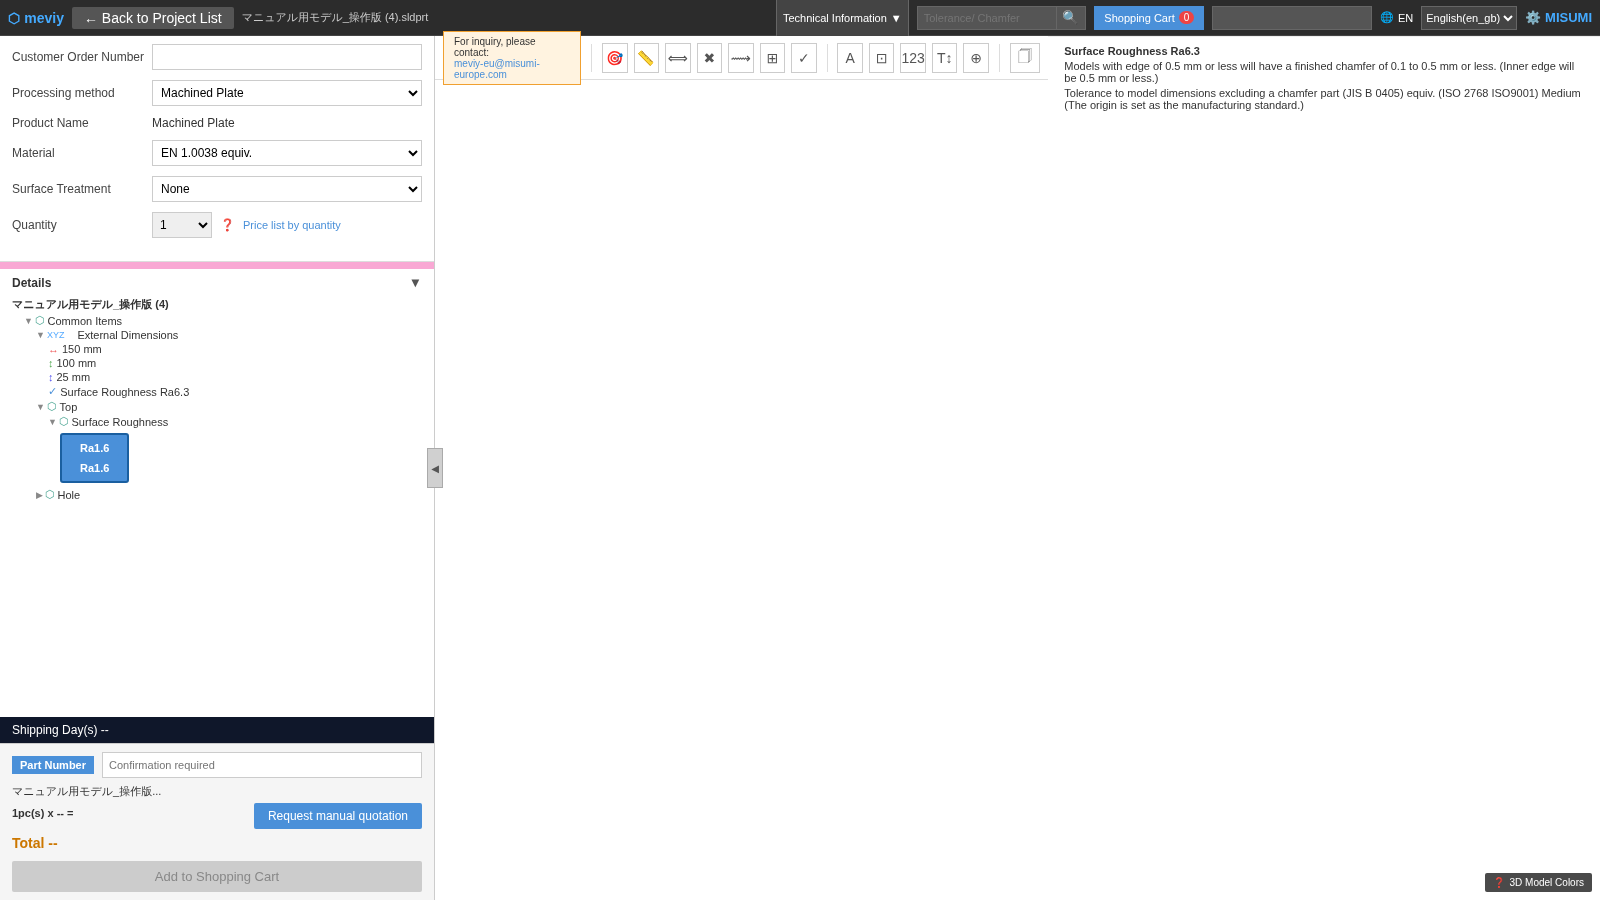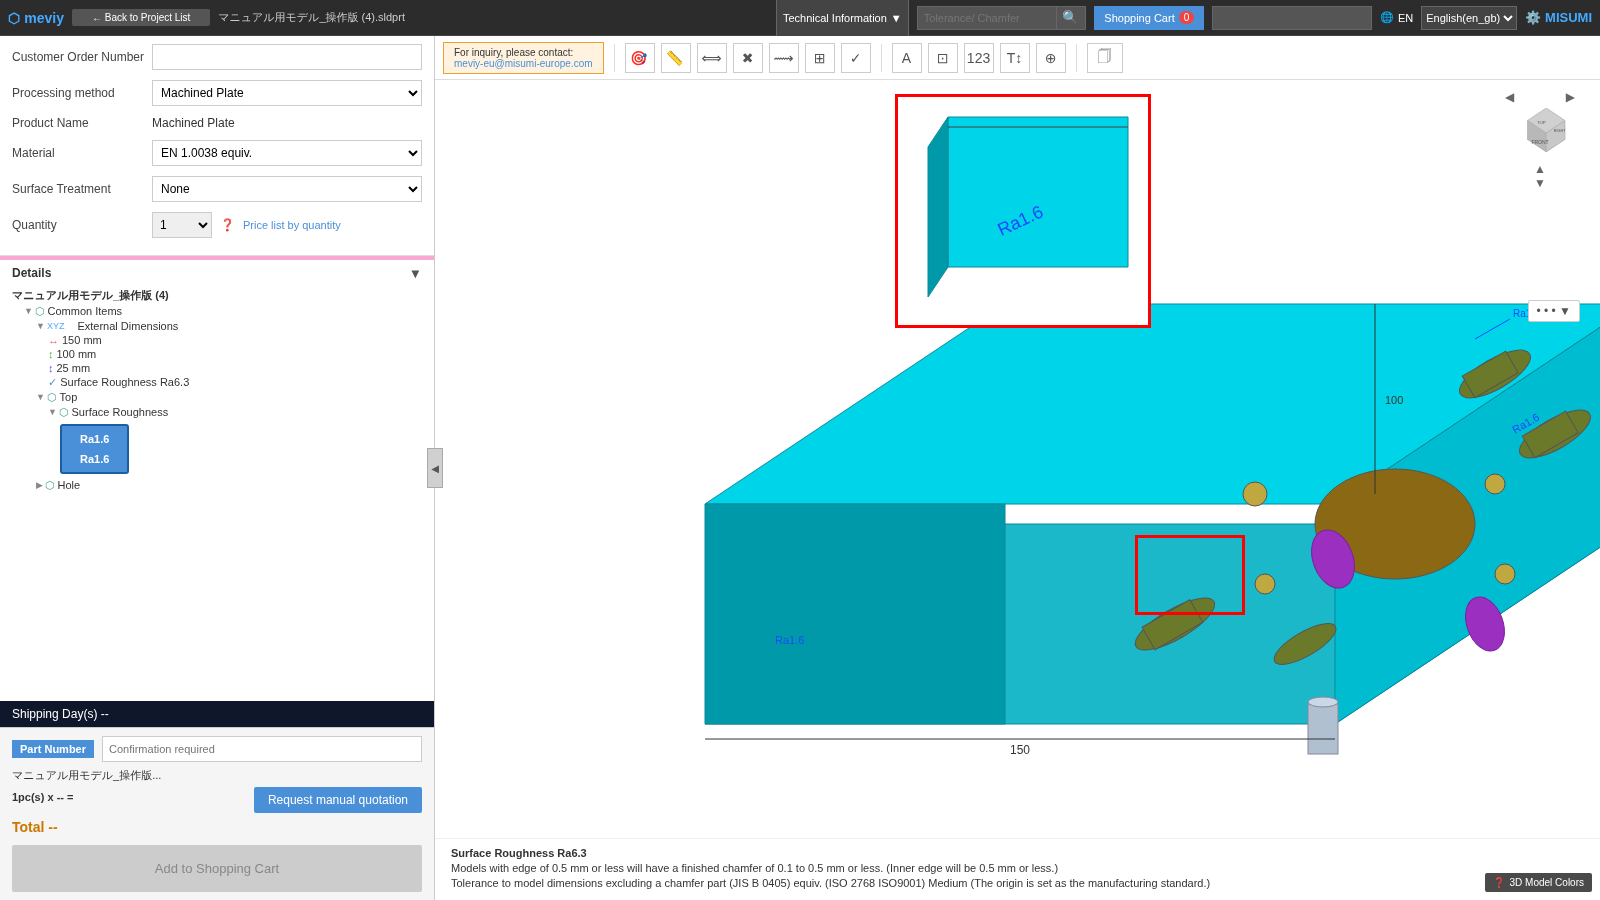--- a/index.html
+++ b/index.html
@@ -13,7 +13,7 @@
     .header-logo { font-size: 14px; font-weight: bold; color: #4af; display: flex; align-items: center; gap: 4px; }
     .header-back-btn {
       display: flex; align-items: center; gap: 4px; background: #555; border: none; color: white;
-      padding: 3px 20px; font-size: 10px; cursor: pointer; border-radius: 2px; justify-content: center;
+      padding: 3px 12px; font-size: 14px; cursor: pointer; border-radius: 2px; justify-content: center;
     }
     .header-filename { color: #ccc; font-size: 11px; }
     .header-spacer { flex: 1; }

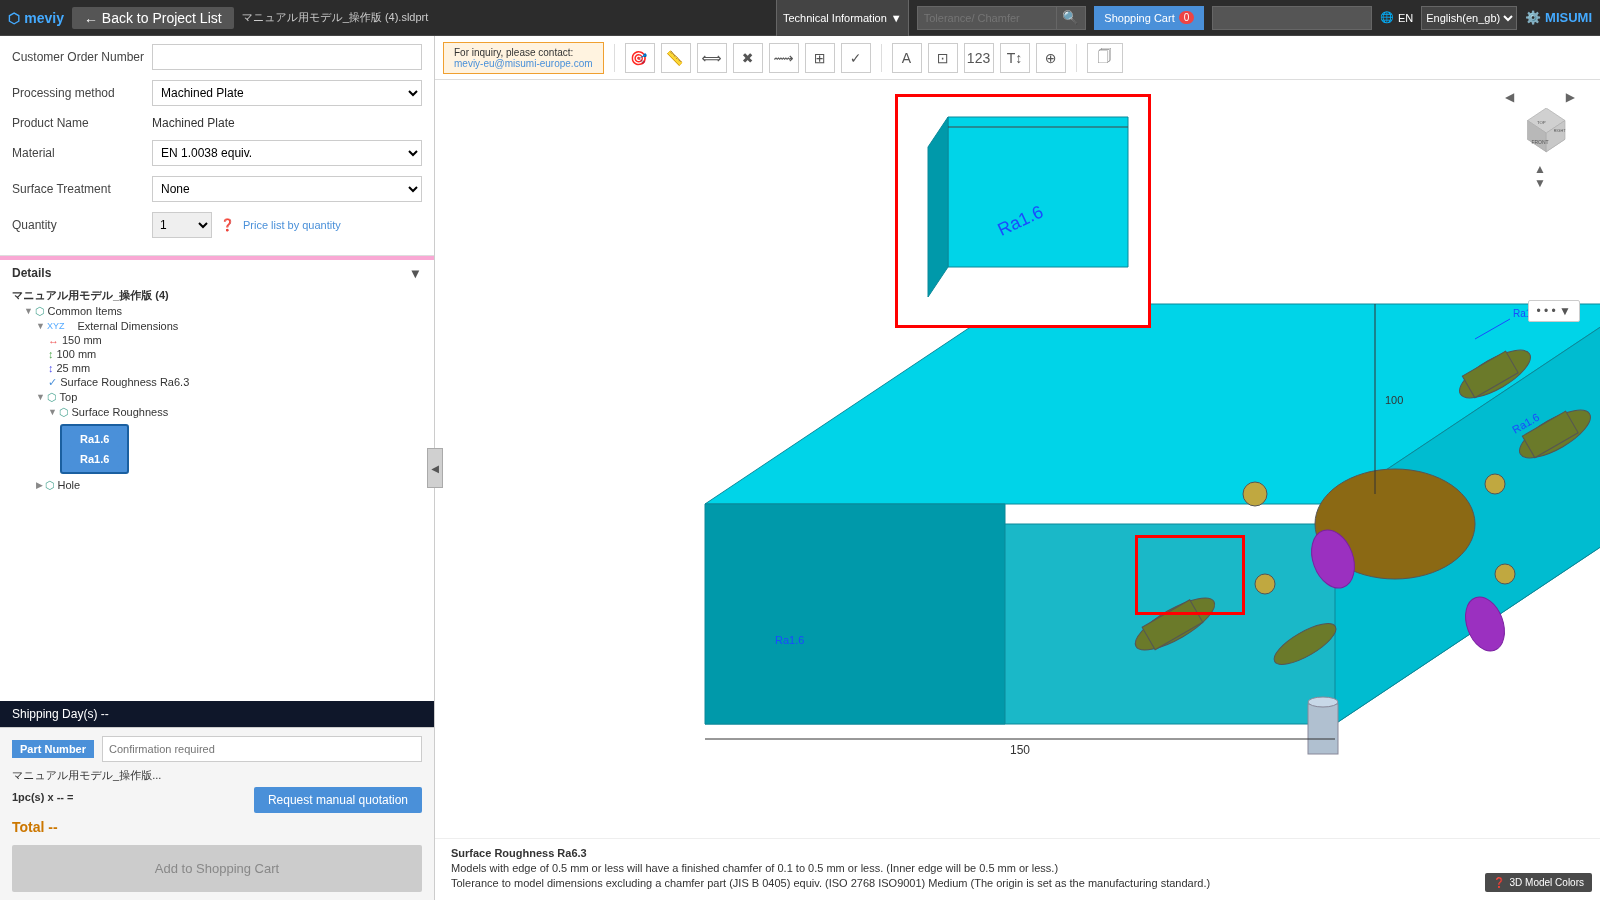--- a/index.html
+++ b/index.html
@@ -100,7 +100,7 @@
     }
 
     
-    .right-panel { flex: 1; display: flex; flex-direction: column; background: white; position: relative; }
+    .right-panel { flex: 1; display: flex; flex-direction: row; background: white; position: relative; }
 
     
     .viewport-toolbar {

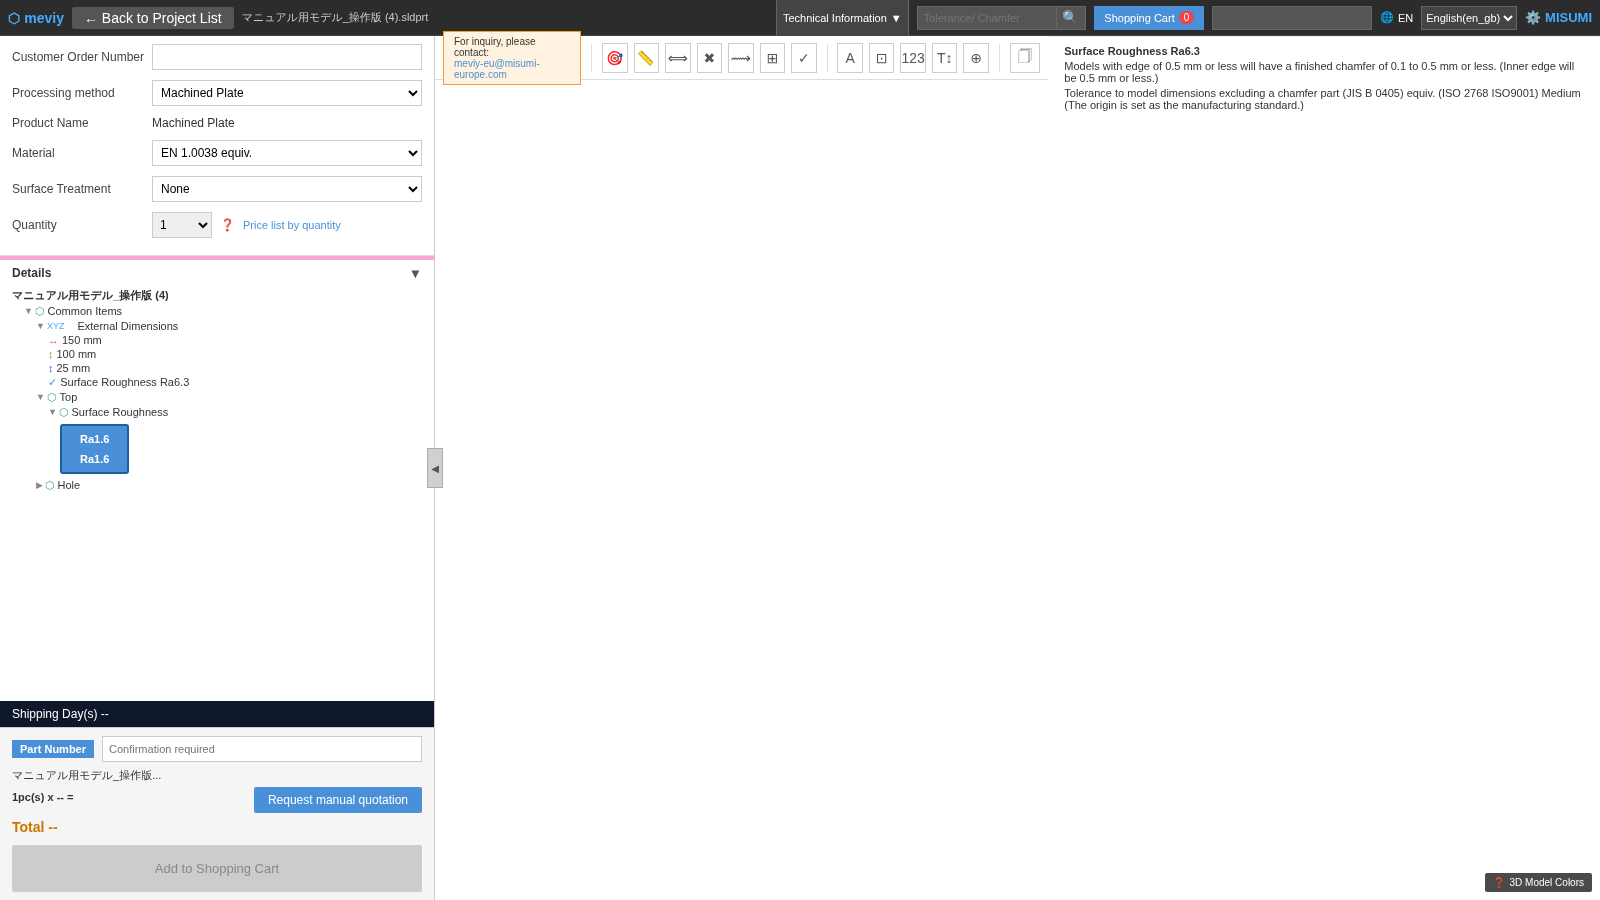--- a/index.html
+++ b/index.html
@@ -61,7 +61,7 @@
     .price-link { color: #4a90d9; font-size: 11px; cursor: pointer; text-decoration: none; }
 
     
-    .details-section { border-top: 4px solid #f9a8d4; padding: 6px 12px; }
+    .details-section { border-top: 7px solid #f9a8d4; padding: 6px 12px; }
     .details-header { display: flex; justify-content: space-between; align-items: center; margin-bottom: 6px; }
     .details-title { font-weight: bold; color: #333; font-size: 12px; }
 

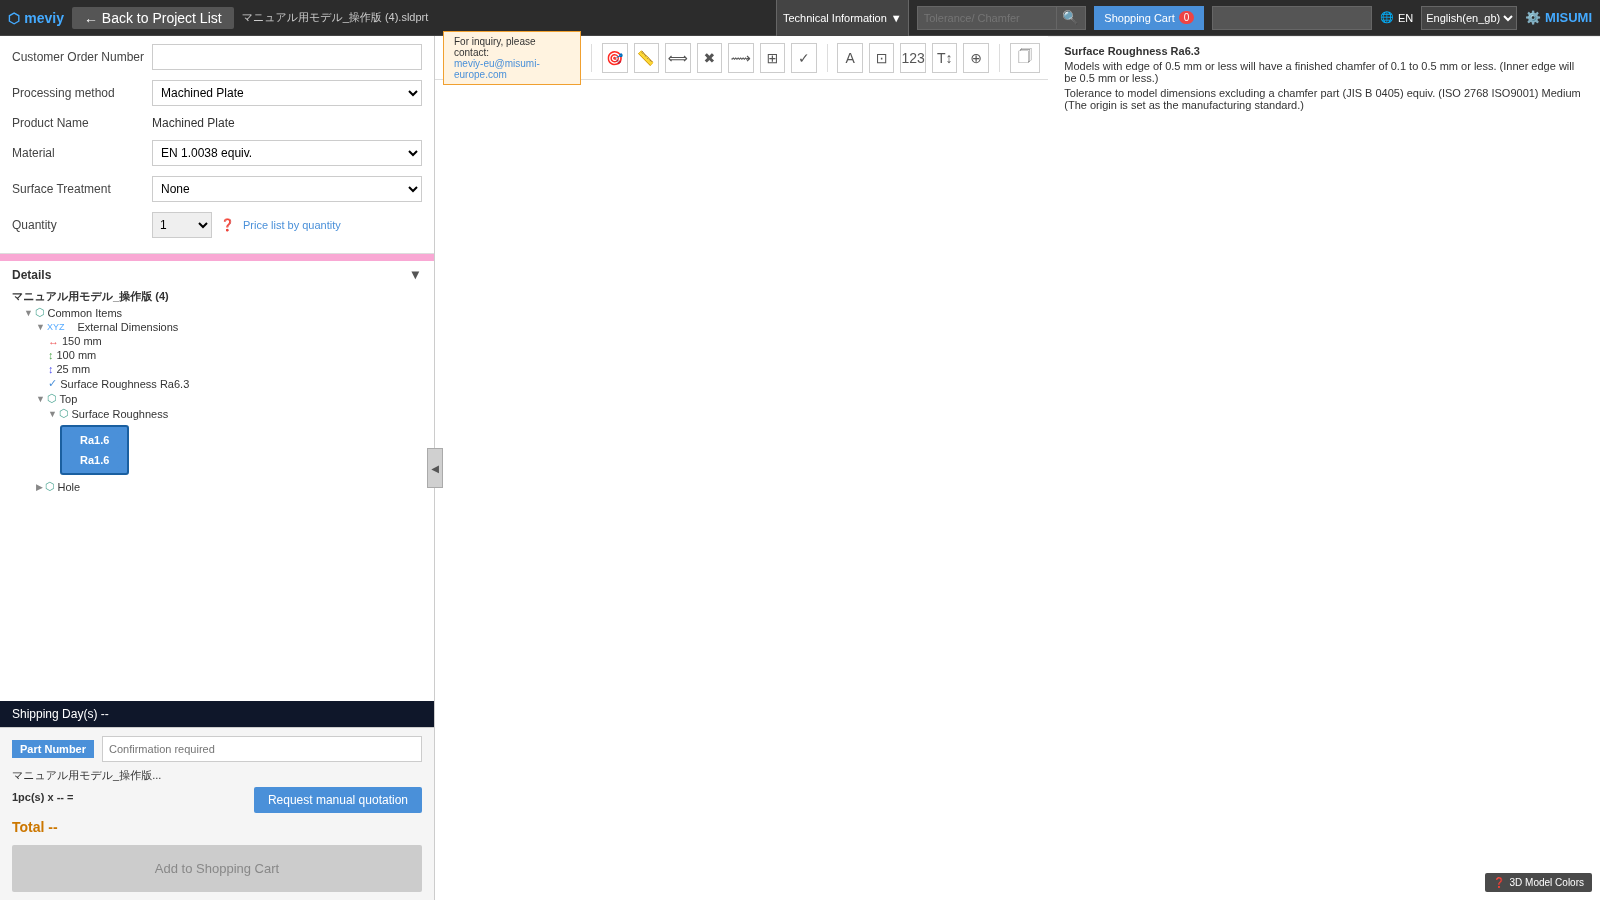--- a/index.html
+++ b/index.html
@@ -95,7 +95,7 @@
       font-size: 12px; cursor: pointer; border-radius: 2px;
     }
     .add-cart-btn {
-      width: 100%; background: #ccc; color: #888; border: none; padding: 16px;
+      width: 100%; background: #ccc; color: #888; border: none; padding: 8px;
       font-size: 13px; cursor: not-allowed; border-radius: 2px; margin-top: 4px;
     }
 

